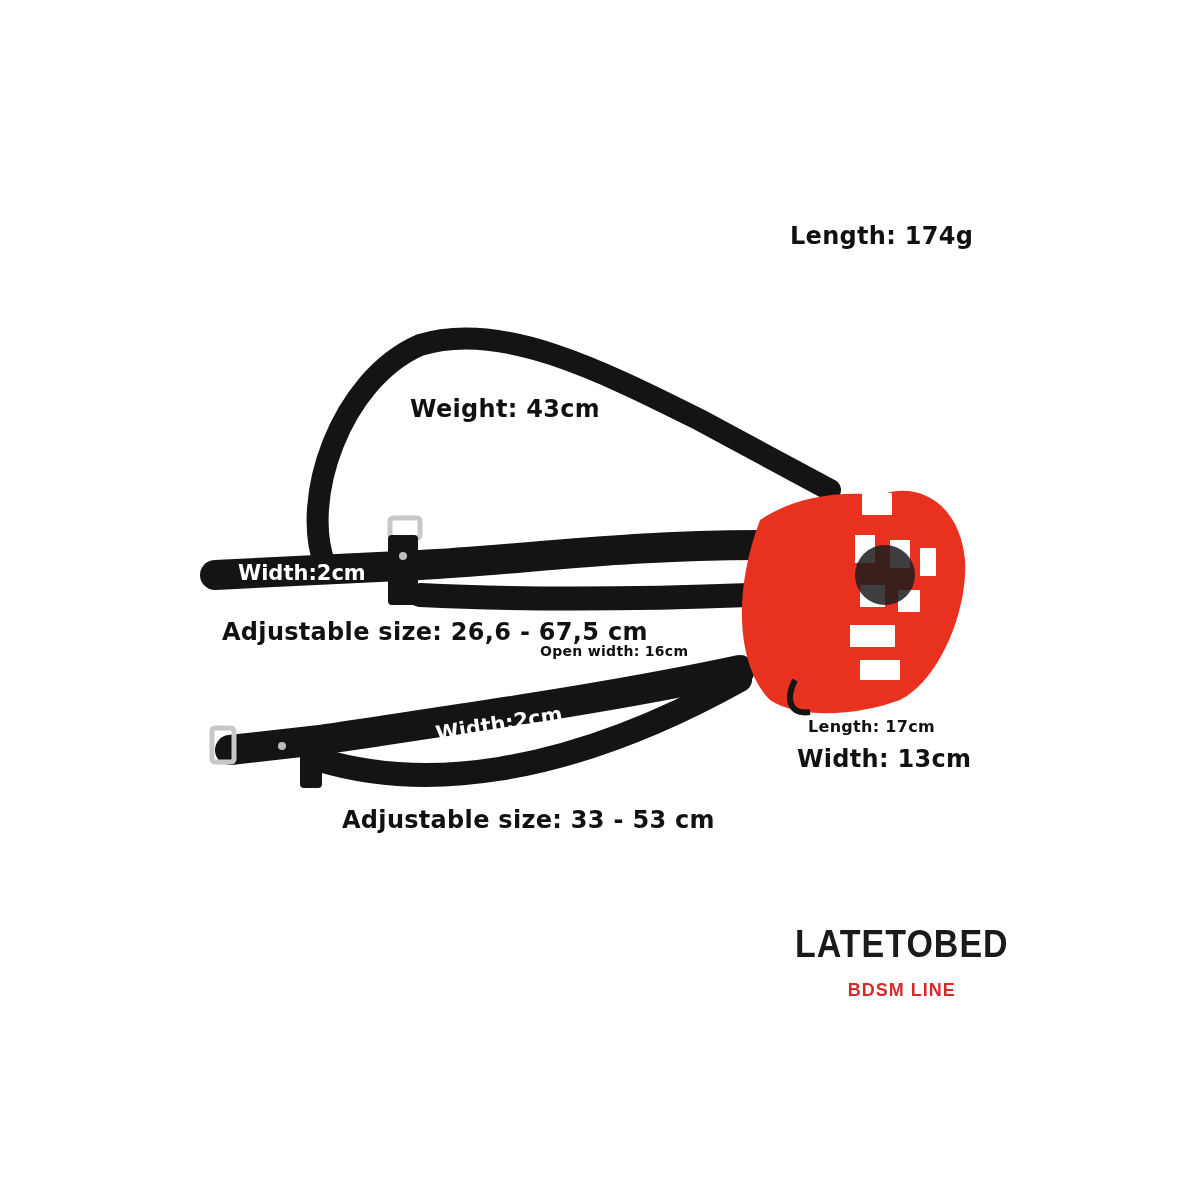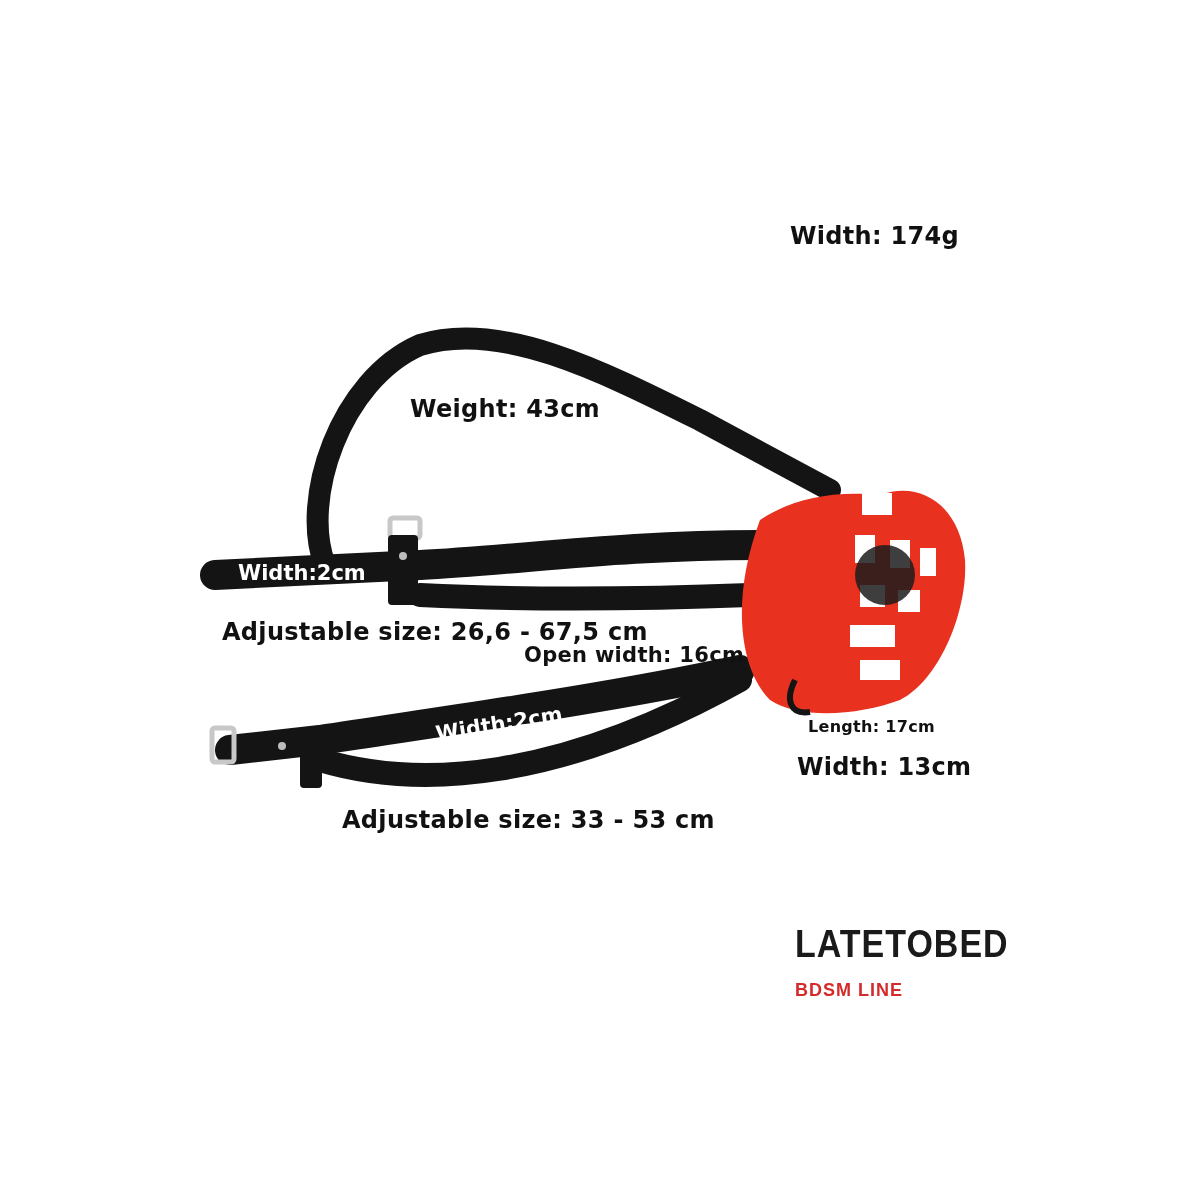--- a/index.html
+++ b/index.html
@@ -47,7 +47,7 @@
   </g>
 </svg>
 
-<div class="label" style="left:790px;top:222px;font-size:24px;">Width: 174g</div>
+<div class="label" style="left:790px;top:222px;font-size:24px;">Length: 174g</div>
 <div class="label" style="left:410px;top:395px;font-size:24px;">Weight: 43cm</div>
 <div class="strap-text" style="left:596px;top:397px;font-size:18px;transform:rotate(18deg);transform-origin:left center;">Width:1,5cm</div>
 <div class="strap-text" style="left:238px;top:561px;font-size:21px;">Width:2cm</div>

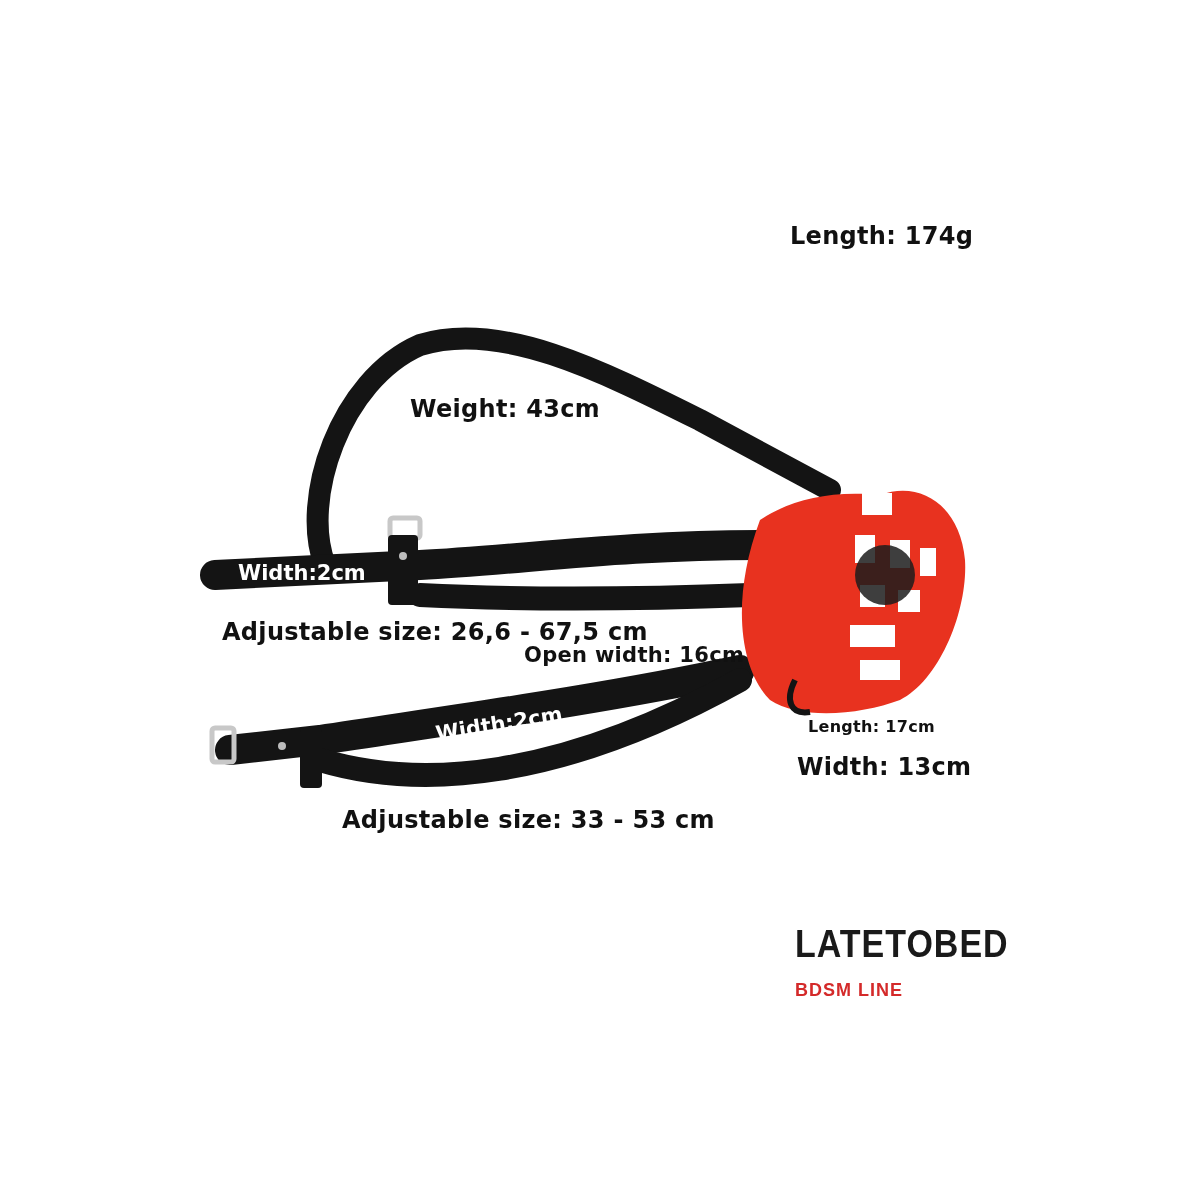--- a/index.html
+++ b/index.html
@@ -52,7 +52,7 @@
 <div class="strap-text" style="left:596px;top:397px;font-size:18px;transform:rotate(18deg);transform-origin:left center;">Width:1,5cm</div>
 <div class="strap-text" style="left:238px;top:561px;font-size:21px;">Width:2cm</div>
 <div class="label" style="left:222px;top:618px;font-size:24px;">Adjustable size: 26,6 - 67,5 cm</div>
-<div class="label" style="left:524px;top:643px;font-size:21px;text-align:center;">Open width: 16cm</div>
+<div class="label" style="left:540px;top:643px;font-size:14px;text-align:center;">Open width: 16cm</div>
 <div class="strap-text" style="left:436px;top:722px;font-size:21px;transform:rotate(-9deg);transform-origin:left center;">Width:2cm</div>
 <div class="label" style="left:808px;top:717px;font-size:16px;">Length: 17cm</div>
 <div class="label" style="left:797px;top:745px;font-size:24px;margin-top:8px;">Width: 13cm</div>

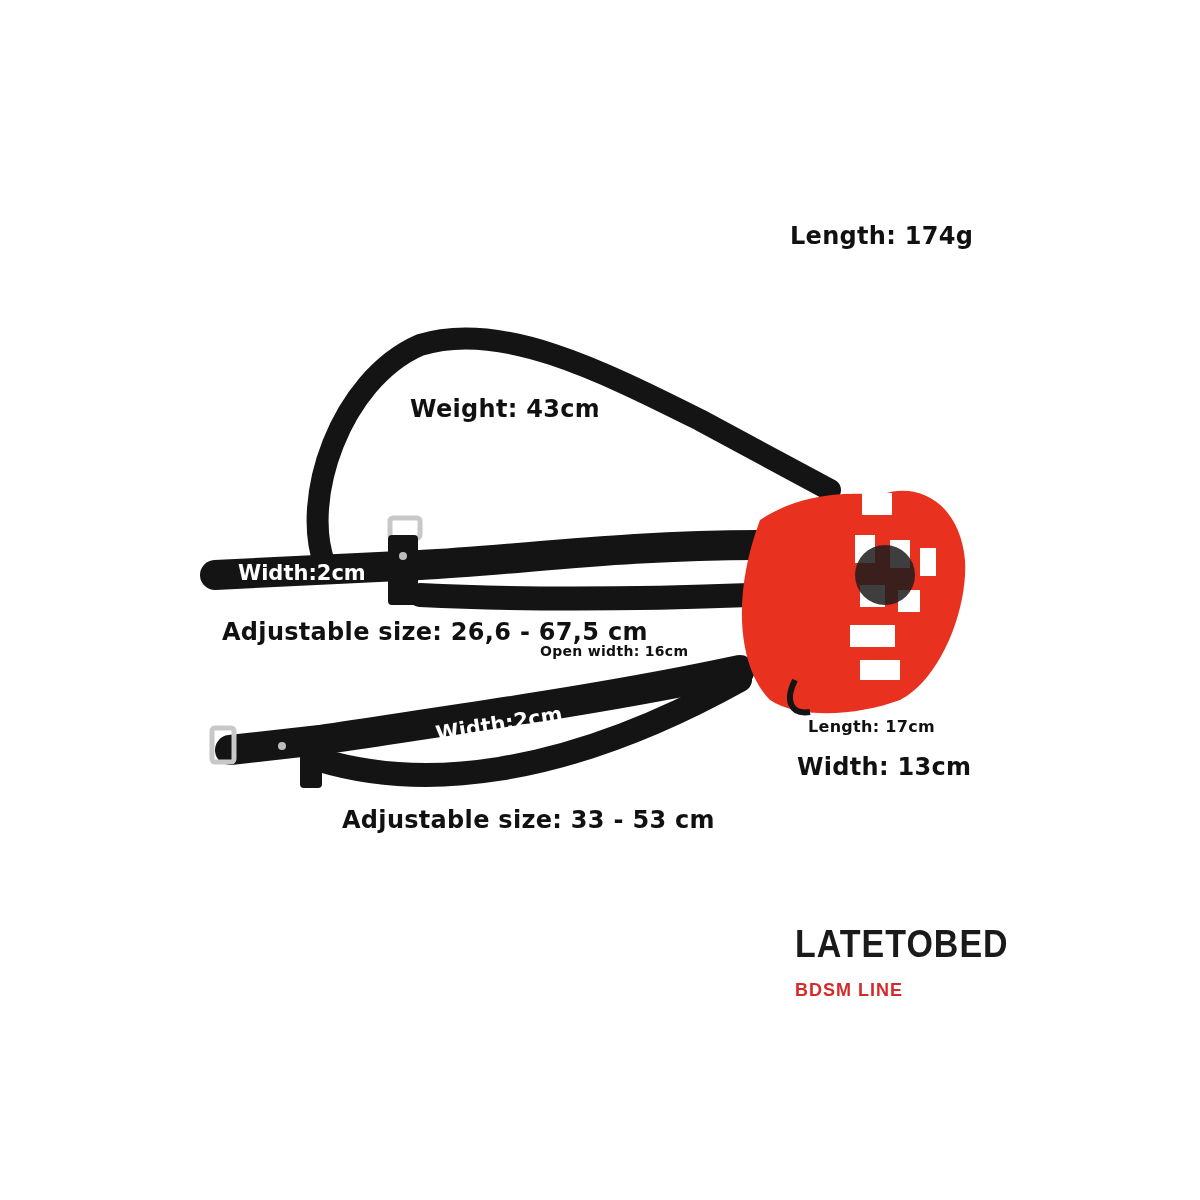--- a/index.html
+++ b/index.html
@@ -55,7 +55,7 @@
 <div class="label" style="left:540px;top:643px;font-size:14px;text-align:center;">Open width: 16cm</div>
 <div class="strap-text" style="left:436px;top:722px;font-size:21px;transform:rotate(-9deg);transform-origin:left center;">Width:2cm</div>
 <div class="label" style="left:808px;top:717px;font-size:16px;">Length: 17cm</div>
-<div class="label" style="left:797px;top:745px;font-size:24px;margin-top:8px;">Width: 13cm</div>
+<div class="label" style="left:797px;top:745px;font-size:24px;">Width: 13cm</div>
 <div class="label" style="left:342px;top:806px;font-size:24px;text-align:right;">Adjustable size: 33 - 53 cm</div>
 
 <div class="logo">

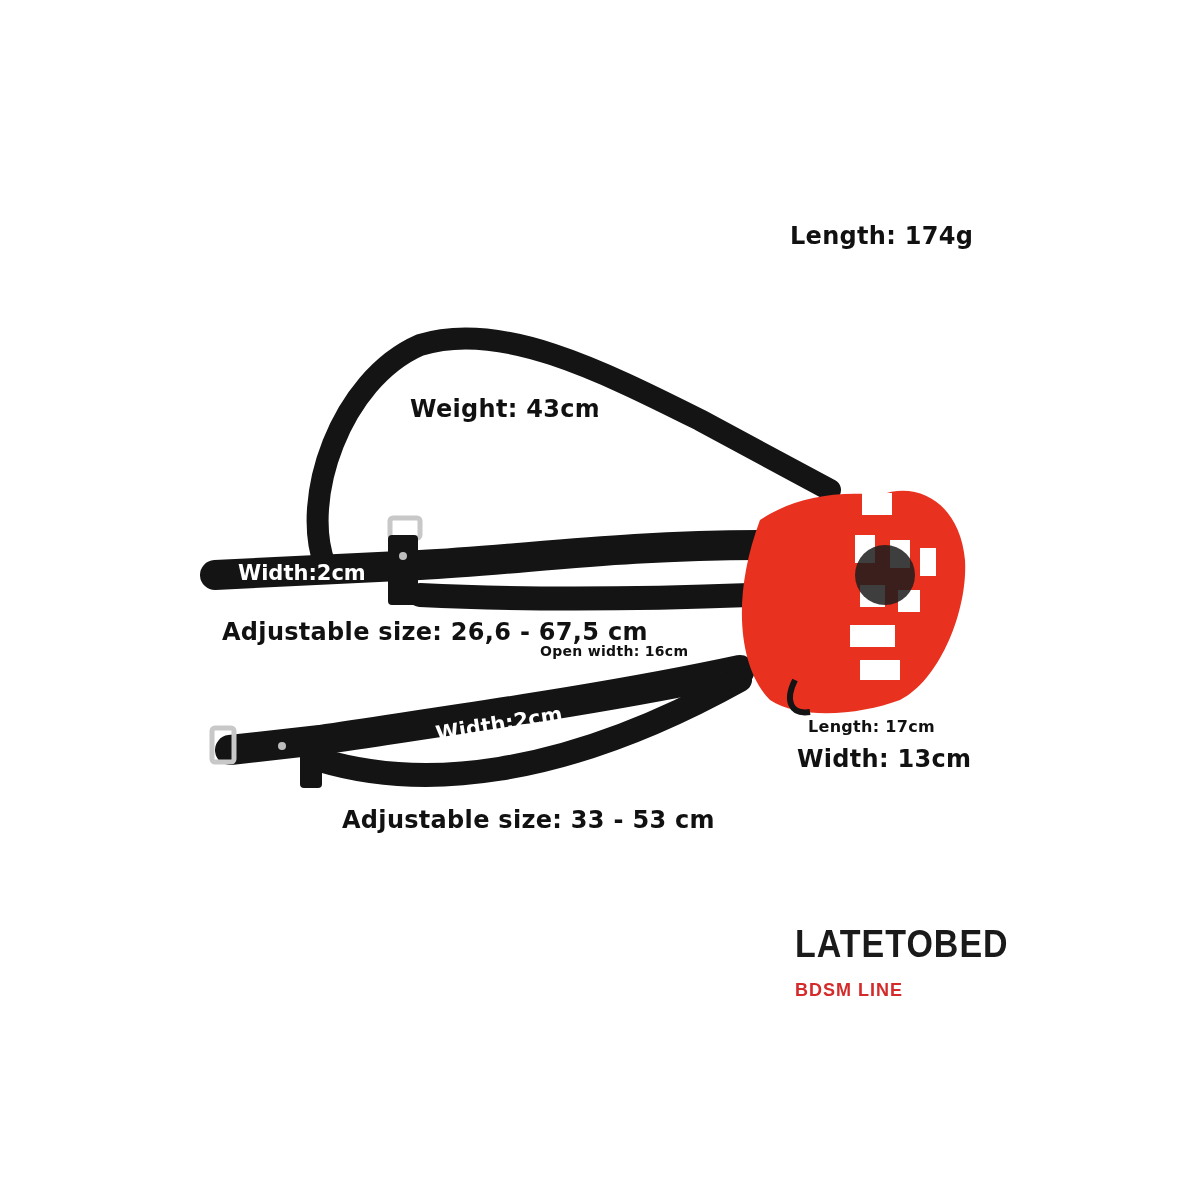--- a/index.html
+++ b/index.html
@@ -7,7 +7,7 @@
   .label{position:absolute;color:#111;font-weight:bold;white-space:nowrap;letter-spacing:0.3px;}
   .strap-text{position:absolute;color:#fff;font-weight:bold;white-space:nowrap;}
   svg.product{position:absolute;left:0;top:0;}
-  .logo{position:absolute;left:795px;top:925px;}
+  .logo{position:absolute;left:795px;top:925px;text-align:center;}
   .logo-main{font-family:"Liberation Sans",sans-serif;font-weight:bold;font-size:34px;letter-spacing:1px;color:#1a1a1a;line-height:36px;transform:scaleY(1.15);}
   .logo-sub{font-family:"Liberation Sans",sans-serif;font-weight:bold;font-size:18px;letter-spacing:1px;line-height:20px;margin-top:19px;}
 </style>

